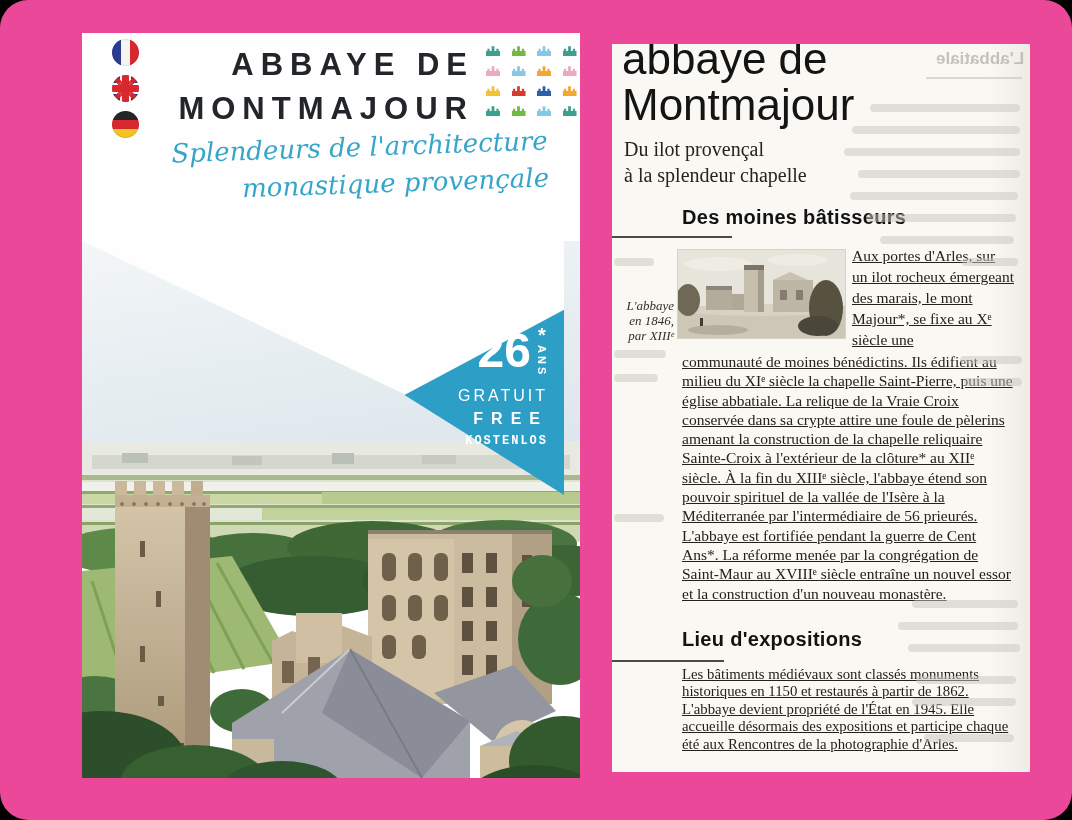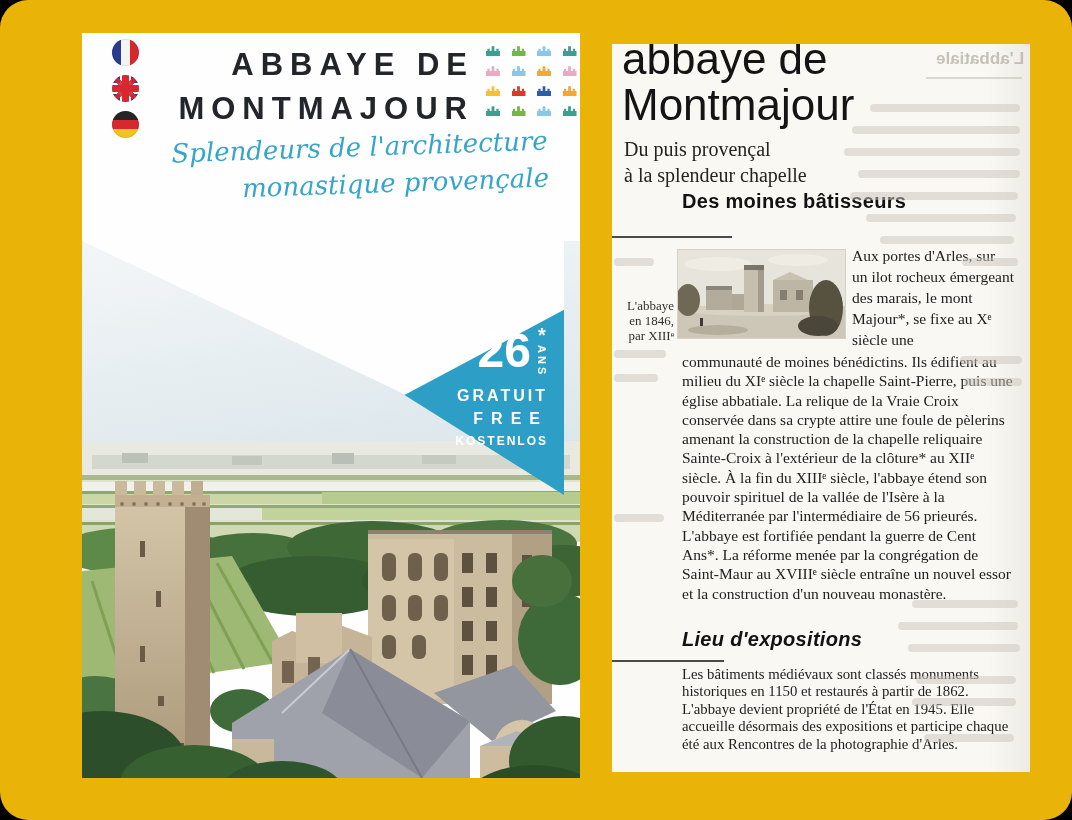--- a/index.html
+++ b/index.html
@@ -3,7 +3,7 @@
 <meta charset="utf-8">
 <style>
   html,body{margin:0;padding:0;background:#000;}
-  .frame{position:relative;width:1072px;height:820px;background:#eab308;border-radius:28px;overflow:hidden;
+  .frame{position:relative;width:1072px;height:820px;background:#ec4899;border-radius:28px;overflow:hidden;
          font-family:"Liberation Sans",sans-serif;}
   .page{position:absolute;overflow:hidden;}
   

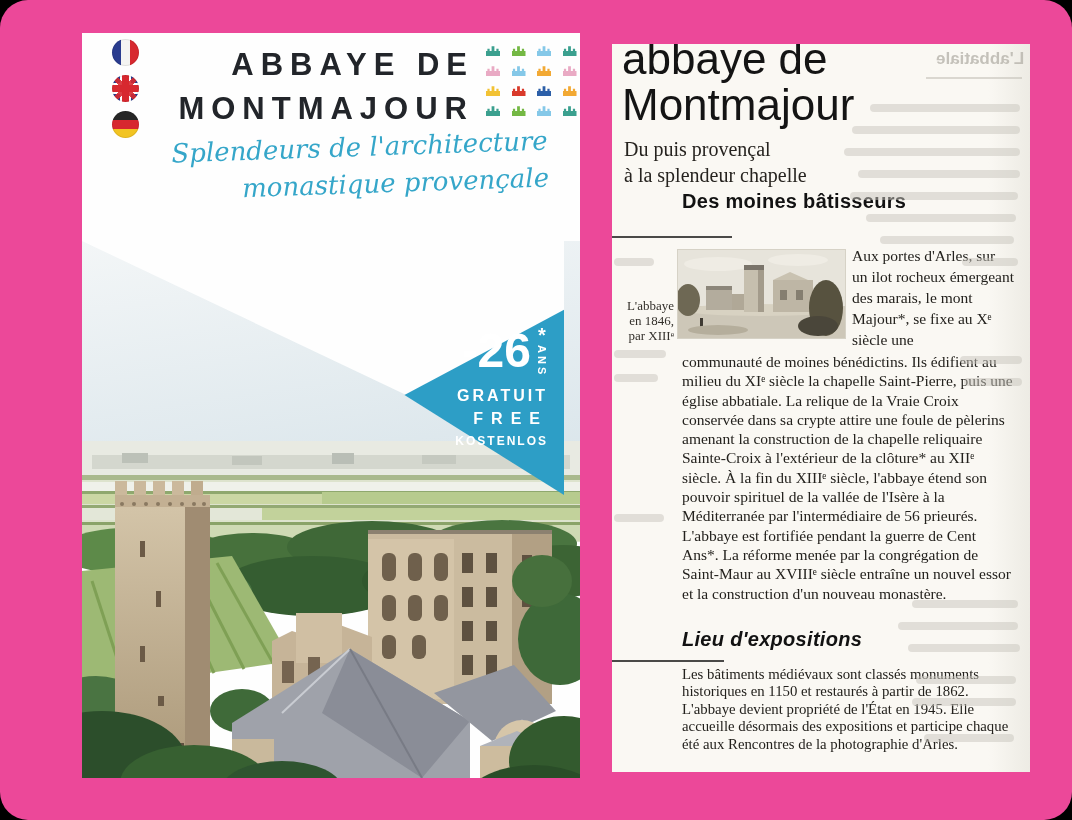--- a/index.html
+++ b/index.html
@@ -275,7 +275,7 @@
     </div>
 
     <div class="in-sub">
-      <div>Du puis provençal</div>
+      <div>Du ilot provençal</div>
       <div>à la splendeur chapelle</div>
     </div>
 

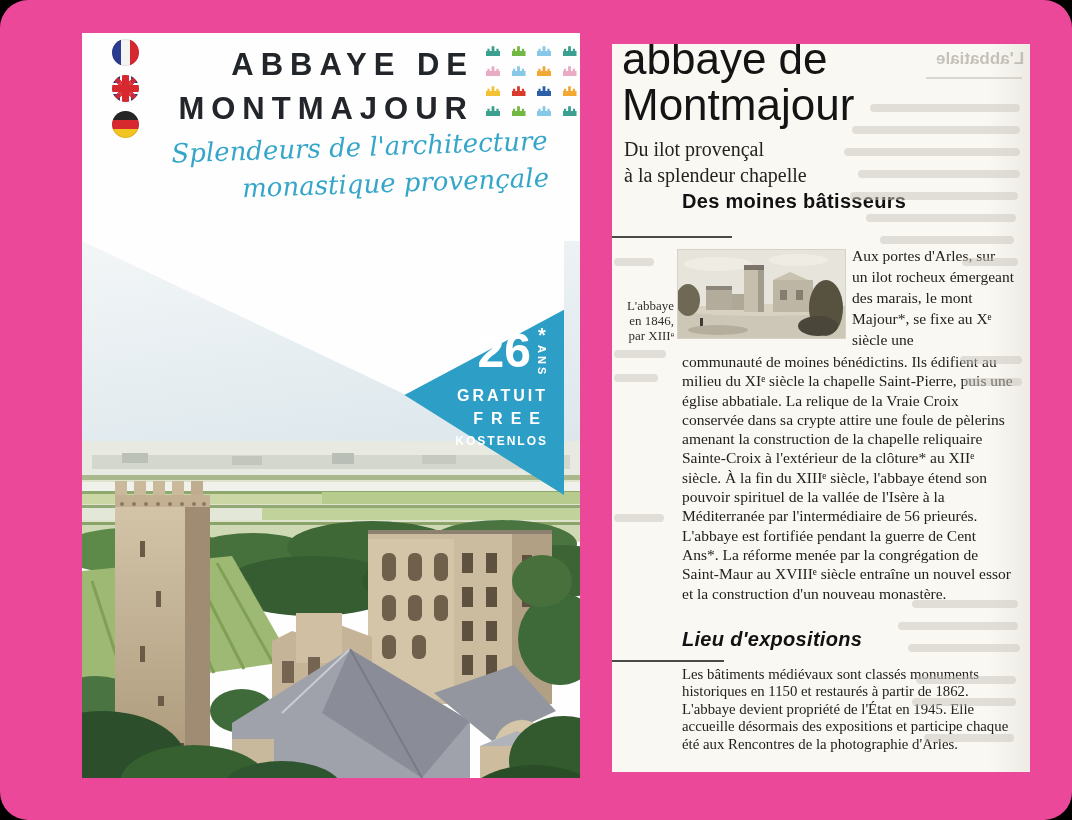--- a/index.html
+++ b/index.html
@@ -279,7 +279,7 @@
       <div>à la splendeur chapelle</div>
     </div>
 
-    <div class="sec-head" style="top:146px;text-align:center;">Des moines bâtisseurs</div>
+    <div class="sec-head" style="top:162px;text-align:center;">Des moines bâtisseurs</div>
     <div class="sec-rule" style="top:192px;width:120px;"></div>
 
     <div class="caption">

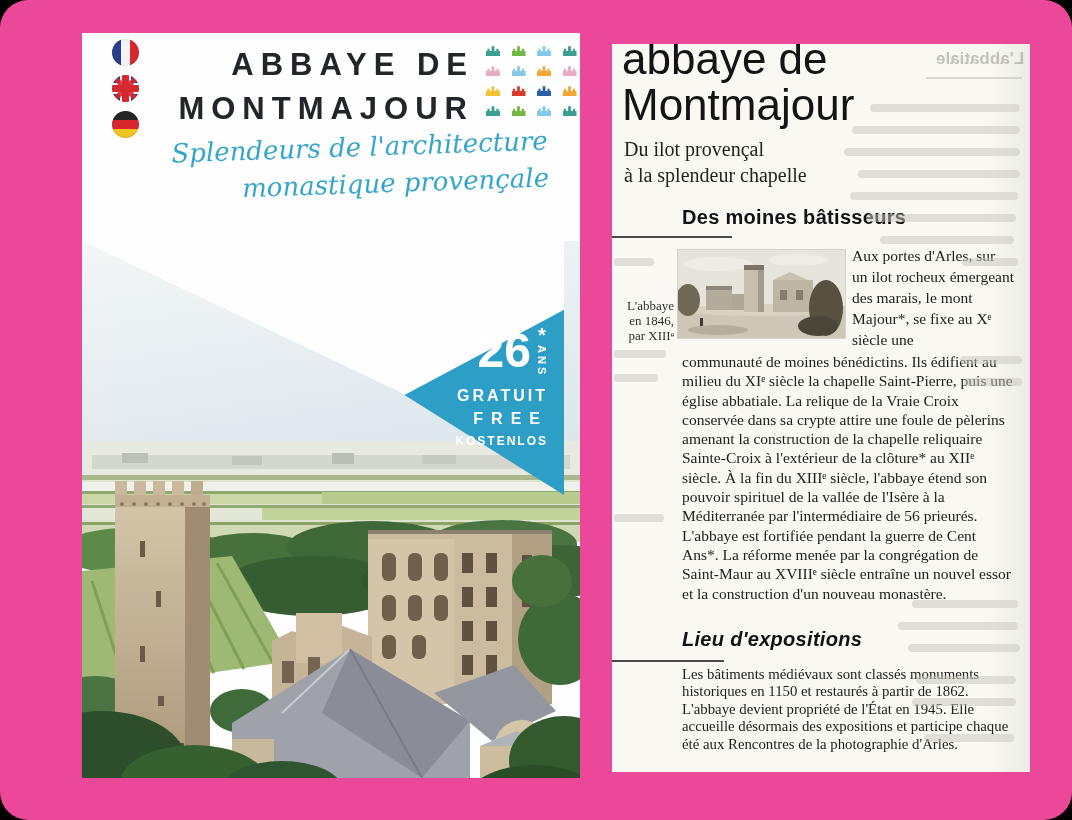--- a/index.html
+++ b/index.html
@@ -54,7 +54,7 @@
     font-size:20px;line-height:26px;color:#26231f;}
   .sec-head{position:absolute;left:70px;font-size:20px;font-weight:bold;color:#121212;letter-spacing:.3px;}
   .sec-rule{position:absolute;left:0;height:2px;background:#4a4a48;}
-  .serif{font-family:"Liberation Serif","DejaVu Serif",serif;}
+  .serif{font-family:"Liberation Serif","DejaVu Serif",serif;text-decoration:underline;}
   .caption{position:absolute;left:4px;top:254px;width:58px;text-align:right;
     font-family:"Liberation Serif","DejaVu Serif",serif;font-size:13px;line-height:15px;color:#33302b;}
   .engraving{position:absolute;left:66px;top:206px;width:167px;height:88px;box-shadow:0 0 0 1px #d6d2c6;}

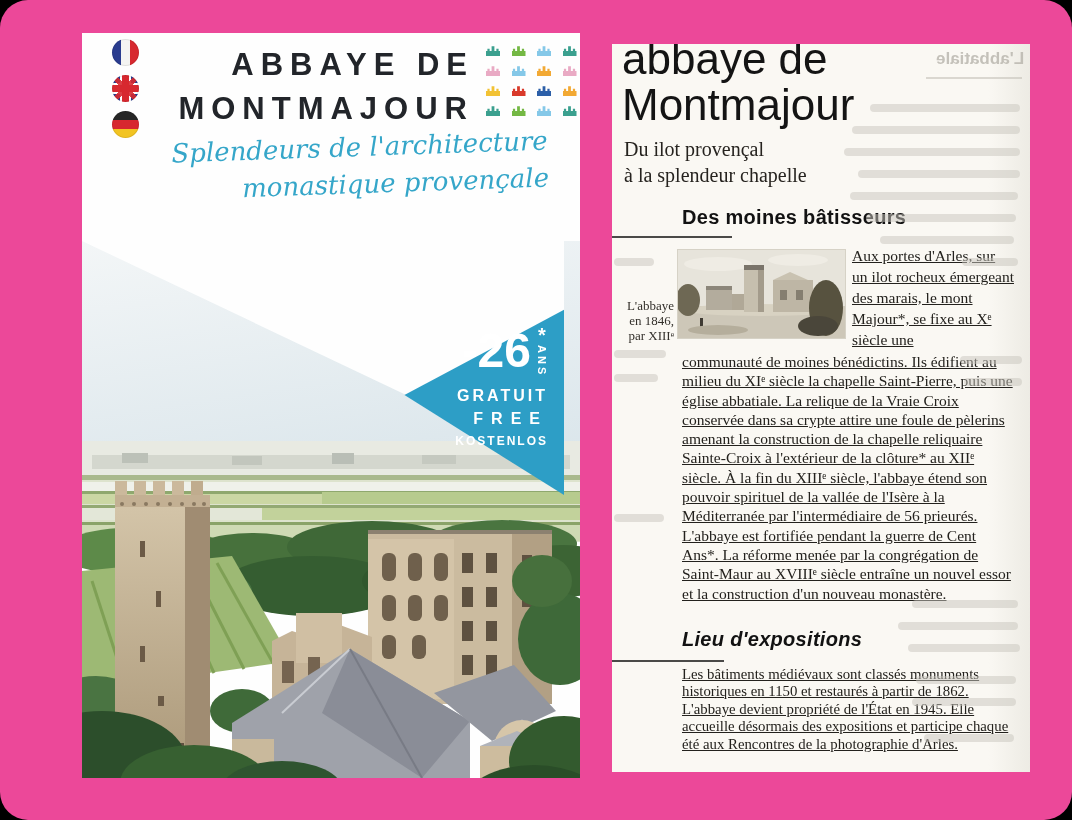--- a/index.html
+++ b/index.html
@@ -56,7 +56,7 @@
   .sec-rule{position:absolute;left:0;height:2px;background:#4a4a48;}
   .serif{font-family:"Liberation Serif","DejaVu Serif",serif;text-decoration:underline;}
   .caption{position:absolute;left:4px;top:254px;width:58px;text-align:right;
-    font-family:"Liberation Serif","DejaVu Serif",serif;font-size:13px;line-height:15px;color:#33302b;}
+    font-family:"Liberation Serif","DejaVu Serif",serif;font-style:italic;font-size:13px;line-height:15px;color:#33302b;}
   .engraving{position:absolute;left:66px;top:206px;width:167px;height:88px;box-shadow:0 0 0 1px #d6d2c6;}
   .intro{position:absolute;left:240px;top:201px;width:162px;font-size:15.5px;line-height:21px;}
   .body1{position:absolute;left:70px;top:308px;width:332px;font-size:15.5px;line-height:19.3px;}

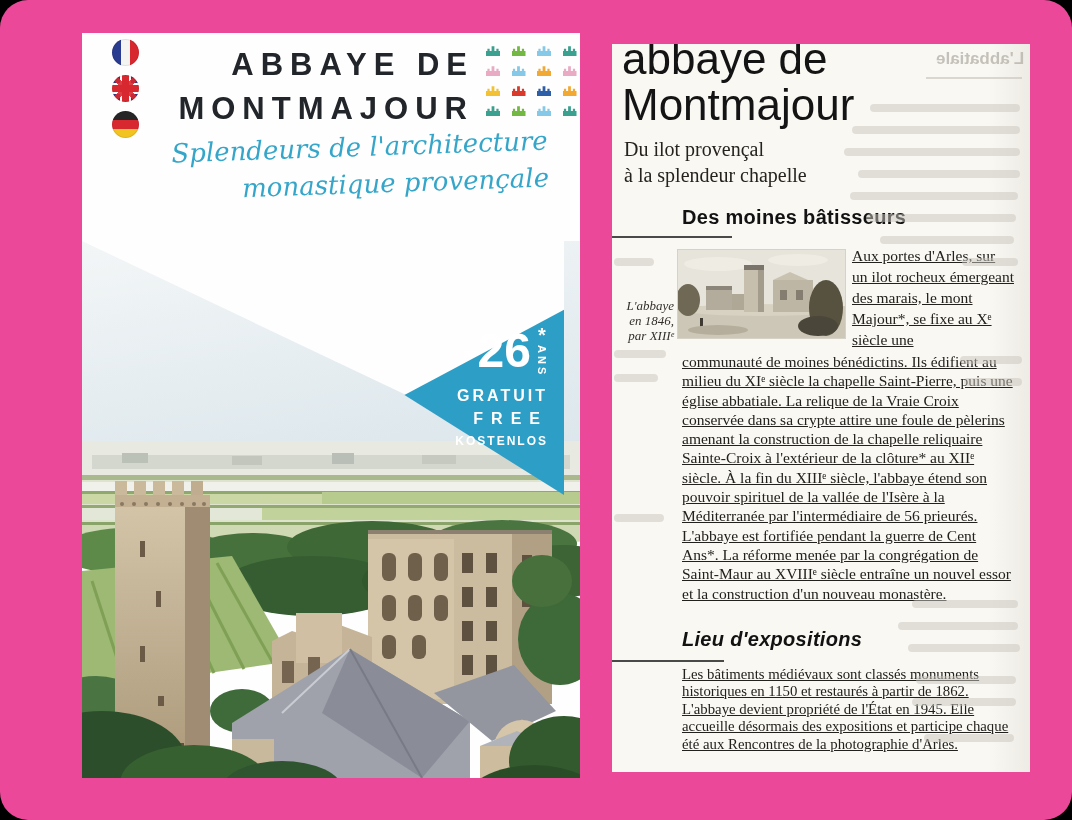--- a/index.html
+++ b/index.html
@@ -41,7 +41,7 @@
   .badge-side{display:flex;flex-direction:column;align-items:center;margin-left:5px;}
   .badge-ast{font-size:20px;font-weight:bold;line-height:16px;}
   .badge-ans{writing-mode:vertical-rl;text-orientation:mixed;font-size:11px;font-weight:bold;letter-spacing:3px;margin-top:2px;}
-  .badge-l1{font-size:16px;font-weight:bold;letter-spacing:3px;margin-top:10px;}
+  .badge-l1{font-size:16px;font-weight:normal;letter-spacing:3px;margin-top:10px;}
   .badge-l2{font-size:16px;font-weight:bold;letter-spacing:8px;margin-top:5px;}
   .badge-l3{font-size:12px;font-weight:bold;letter-spacing:2px;margin-top:6px;}
   

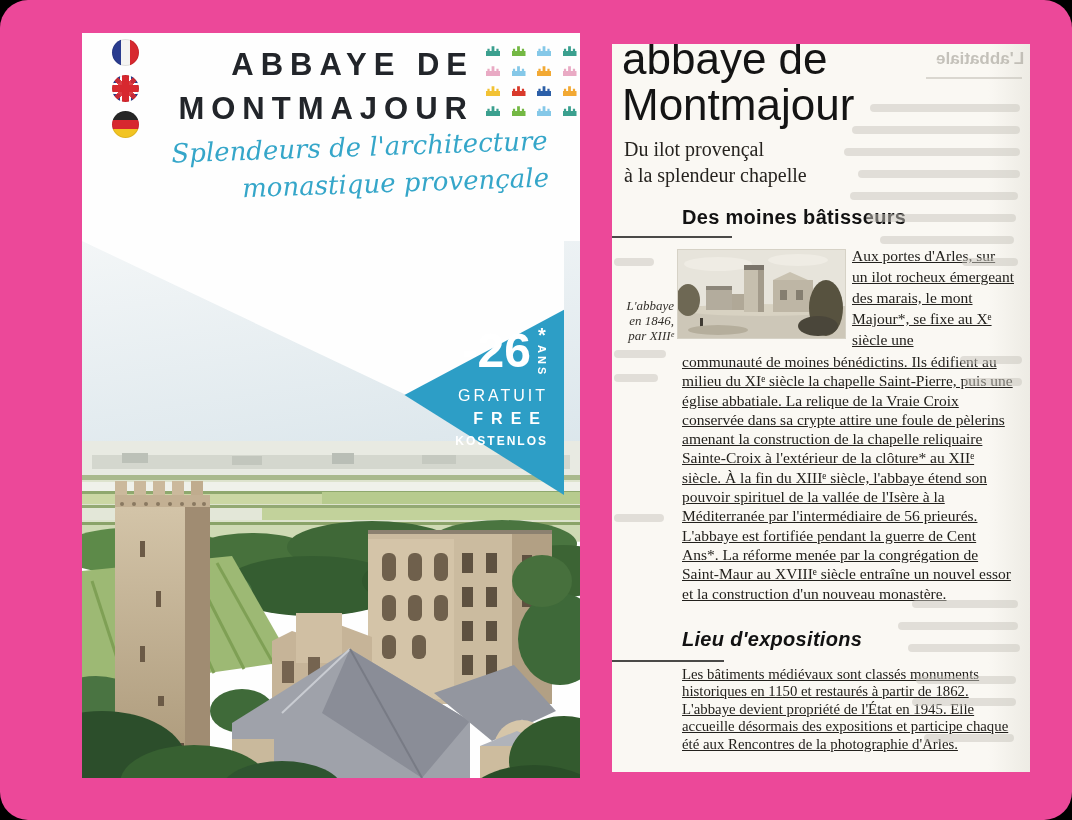--- a/index.html
+++ b/index.html
@@ -43,7 +43,7 @@
   .badge-ans{writing-mode:vertical-rl;text-orientation:mixed;font-size:11px;font-weight:bold;letter-spacing:3px;margin-top:2px;}
   .badge-l1{font-size:16px;font-weight:normal;letter-spacing:3px;margin-top:10px;}
   .badge-l2{font-size:16px;font-weight:bold;letter-spacing:8px;margin-top:5px;}
-  .badge-l3{font-size:12px;font-weight:bold;letter-spacing:2px;margin-top:6px;}
+  .badge-l3{font-size:12px;font-weight:bold;letter-spacing:2px;margin-top:6px;font-family:Liberation Mono, monospace;}
   
   #inside{left:612px;top:44px;width:418px;height:728px;
     background:linear-gradient(90deg,#faf8f3 90%,#edebe4 100%);

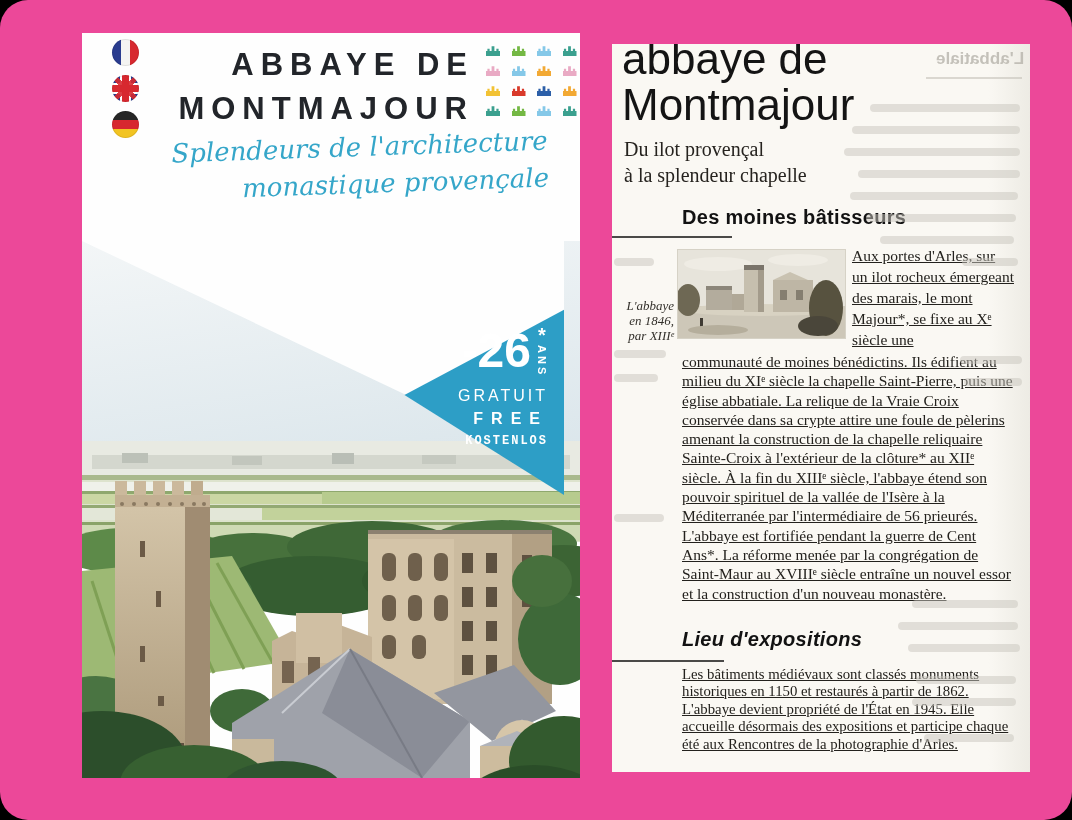--- a/index.html
+++ b/index.html
@@ -317,7 +317,7 @@
     <div class="intro serif">Aux portes d'Arles, sur un ilot rocheux émergeant des marais, le mont Majour*, se fixe au Xᵉ siècle une</div>
     <div class="body1 serif">communauté de moines bénédictins. Ils édifient au milieu du XIᵉ siècle la chapelle Saint-Pierre, puis une église abbatiale. La relique de la Vraie Croix conservée dans sa crypte attire une foule de pèlerins amenant la construction de la chapelle reliquaire Sainte-Croix à l'extérieur de la clôture* au XIIᵉ siècle. À la fin du XIIIᵉ siècle, l'abbaye étend son pouvoir spirituel de la vallée de l'Isère à la Méditerranée par l'intermédiaire de 56 prieurés. L'abbaye est fortifiée pendant la guerre de Cent Ans*. La réforme menée par la congrégation de Saint-Maur au XVIIIᵉ siècle entraîne un nouvel essor et la construction d'un nouveau monastère.</div>
 
-    <div class="sec-head" style="top:584px;font-style:italic;">Lieu d'expositions</div>
+    <div class="sec-head" style="top:584px;">Lieu d'expositions</div>
     <div class="sec-rule" style="top:616px;width:112px;"></div>
 
     <div class="body2 serif">Les bâtiments médiévaux sont classés monuments historiques en 1150 et restaurés à partir de 1862. L'abbaye devient propriété de l'État en 1945. Elle accueille désormais des expositions et participe chaque été aux Rencontres de la photographie d'Arles.</div>

